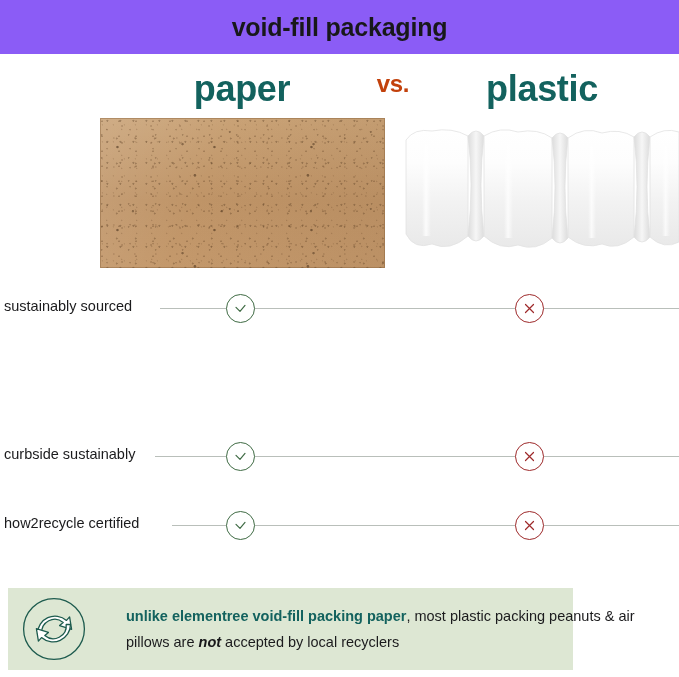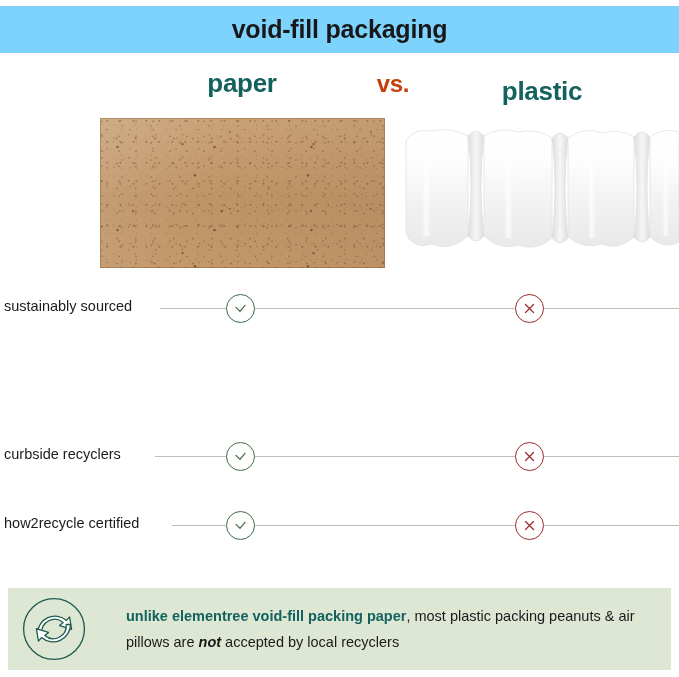--- a/index.html
+++ b/index.html
@@ -19,10 +19,10 @@
   .title-band {
     position: absolute;
     left: 0;
-    top: 6px;
-    width: 679px;
-    height: 47px;
-    background: #7dd3fc;
+    top: 0;
+    width: 679px;
+    height: 54px;
+    background: #8b5cf6;
     display: flex;
     align-items: center;
     justify-content: center;

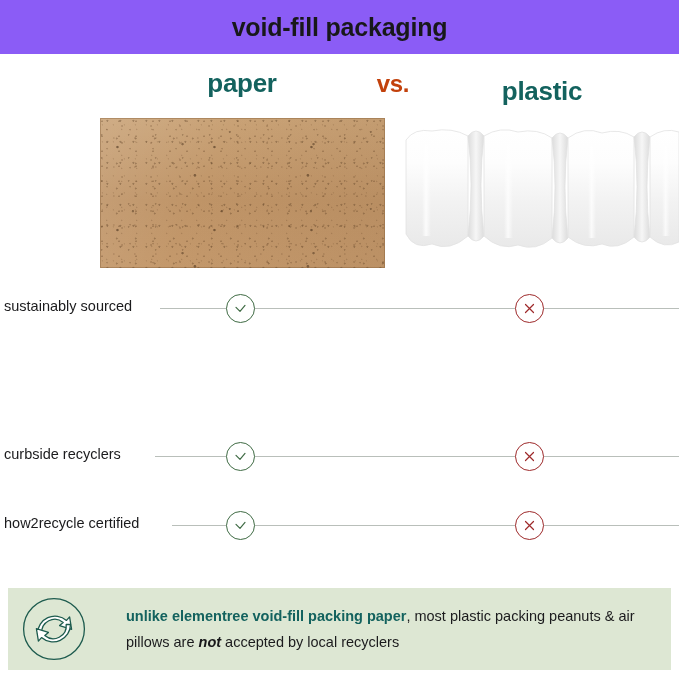--- a/index.html
+++ b/index.html
@@ -44,7 +44,7 @@
   }
   .col-head {
     position: absolute;
-    font-size: 26px;
+    font-size: 36px;
     font-weight: bold;
     letter-spacing: -0.3px;
     white-space: nowrap;

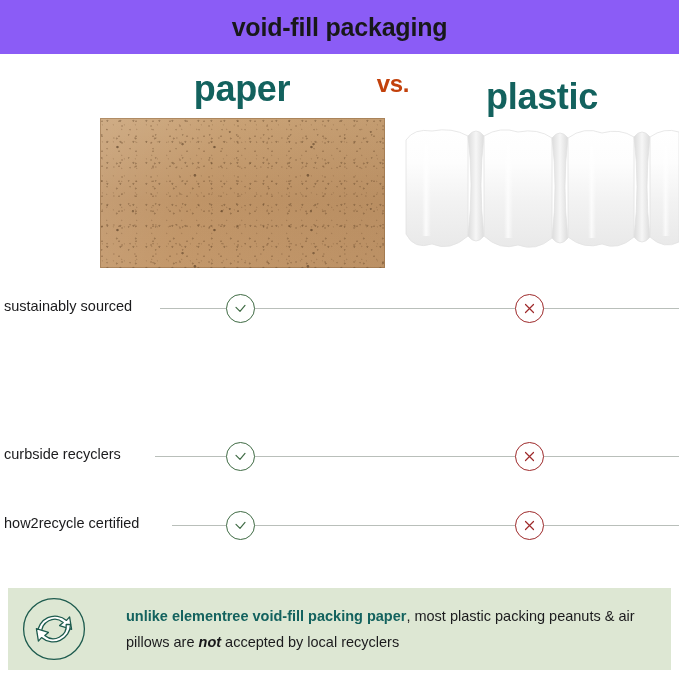--- a/index.html
+++ b/index.html
@@ -54,7 +54,7 @@
   .col-head.dark { color: #c2410c; }
   #head-paper   { left: 242px; top: 0; }
   #head-vs      { left: 393px; top: 2px; font-size: 24px; }
-  #head-plastic { left: 542px; top: 8px; }
+  #head-plastic { left: 542px; top: 0; }
 
   
   .media-row {

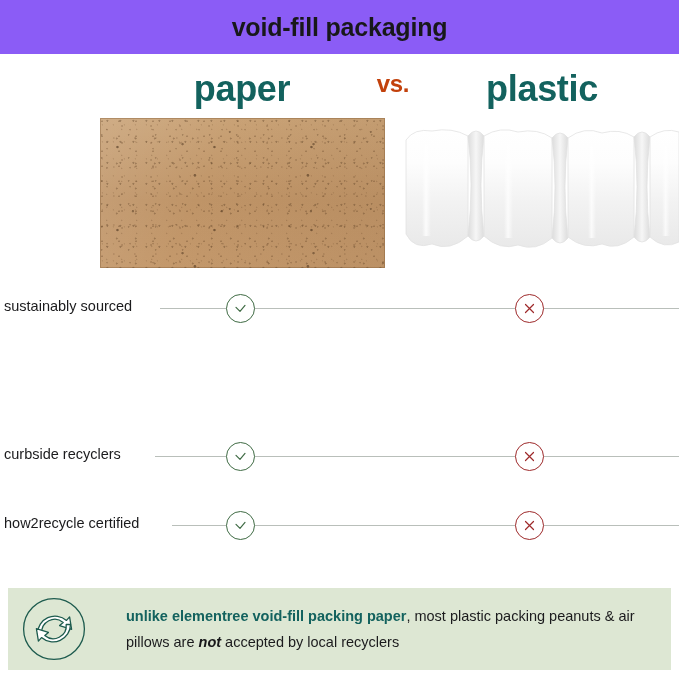--- a/index.html
+++ b/index.html
@@ -285,7 +285,7 @@
   <div class="cmp-row" style="top:163px">
     <div class="rule"></div>
     <div class="rule-mask-left" style="width:155px"></div>
-    <div class="label">curbside recyclers</div>
+    <div class="label">curbside sustainably</div>
     <div class="badge ok">
       <svg width="15" height="15" viewBox="0 0 15 15">
           <path d="M3 6.4 L7 10.4 L12 4.4" fill="none" stroke="#3f6b44" stroke-width="1.2" stroke-linecap="round" stroke-linejoin="round"></path>

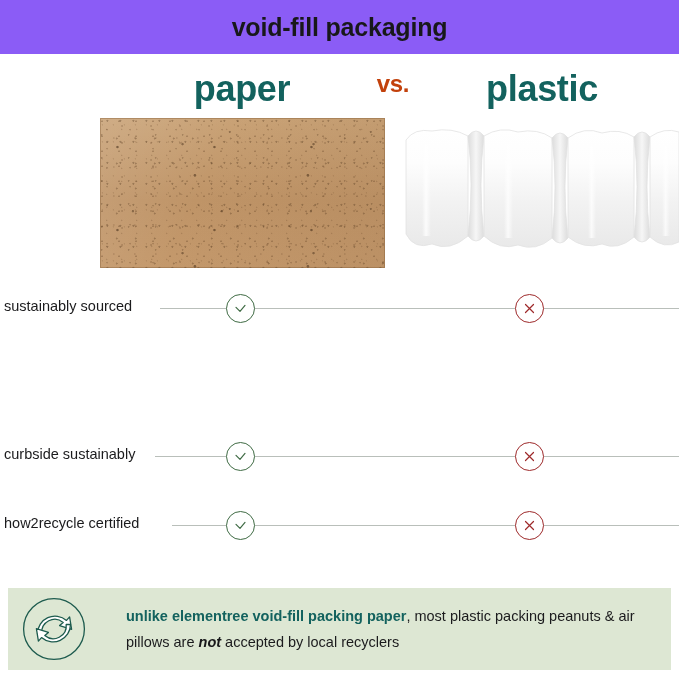--- a/index.html
+++ b/index.html
@@ -173,7 +173,7 @@
     position: absolute;
     left: 8px;
     top: 588px;
-    width: 663px;
+    width: 565px;
     height: 82px;
     background: #dde7d3;
     display: flex;

